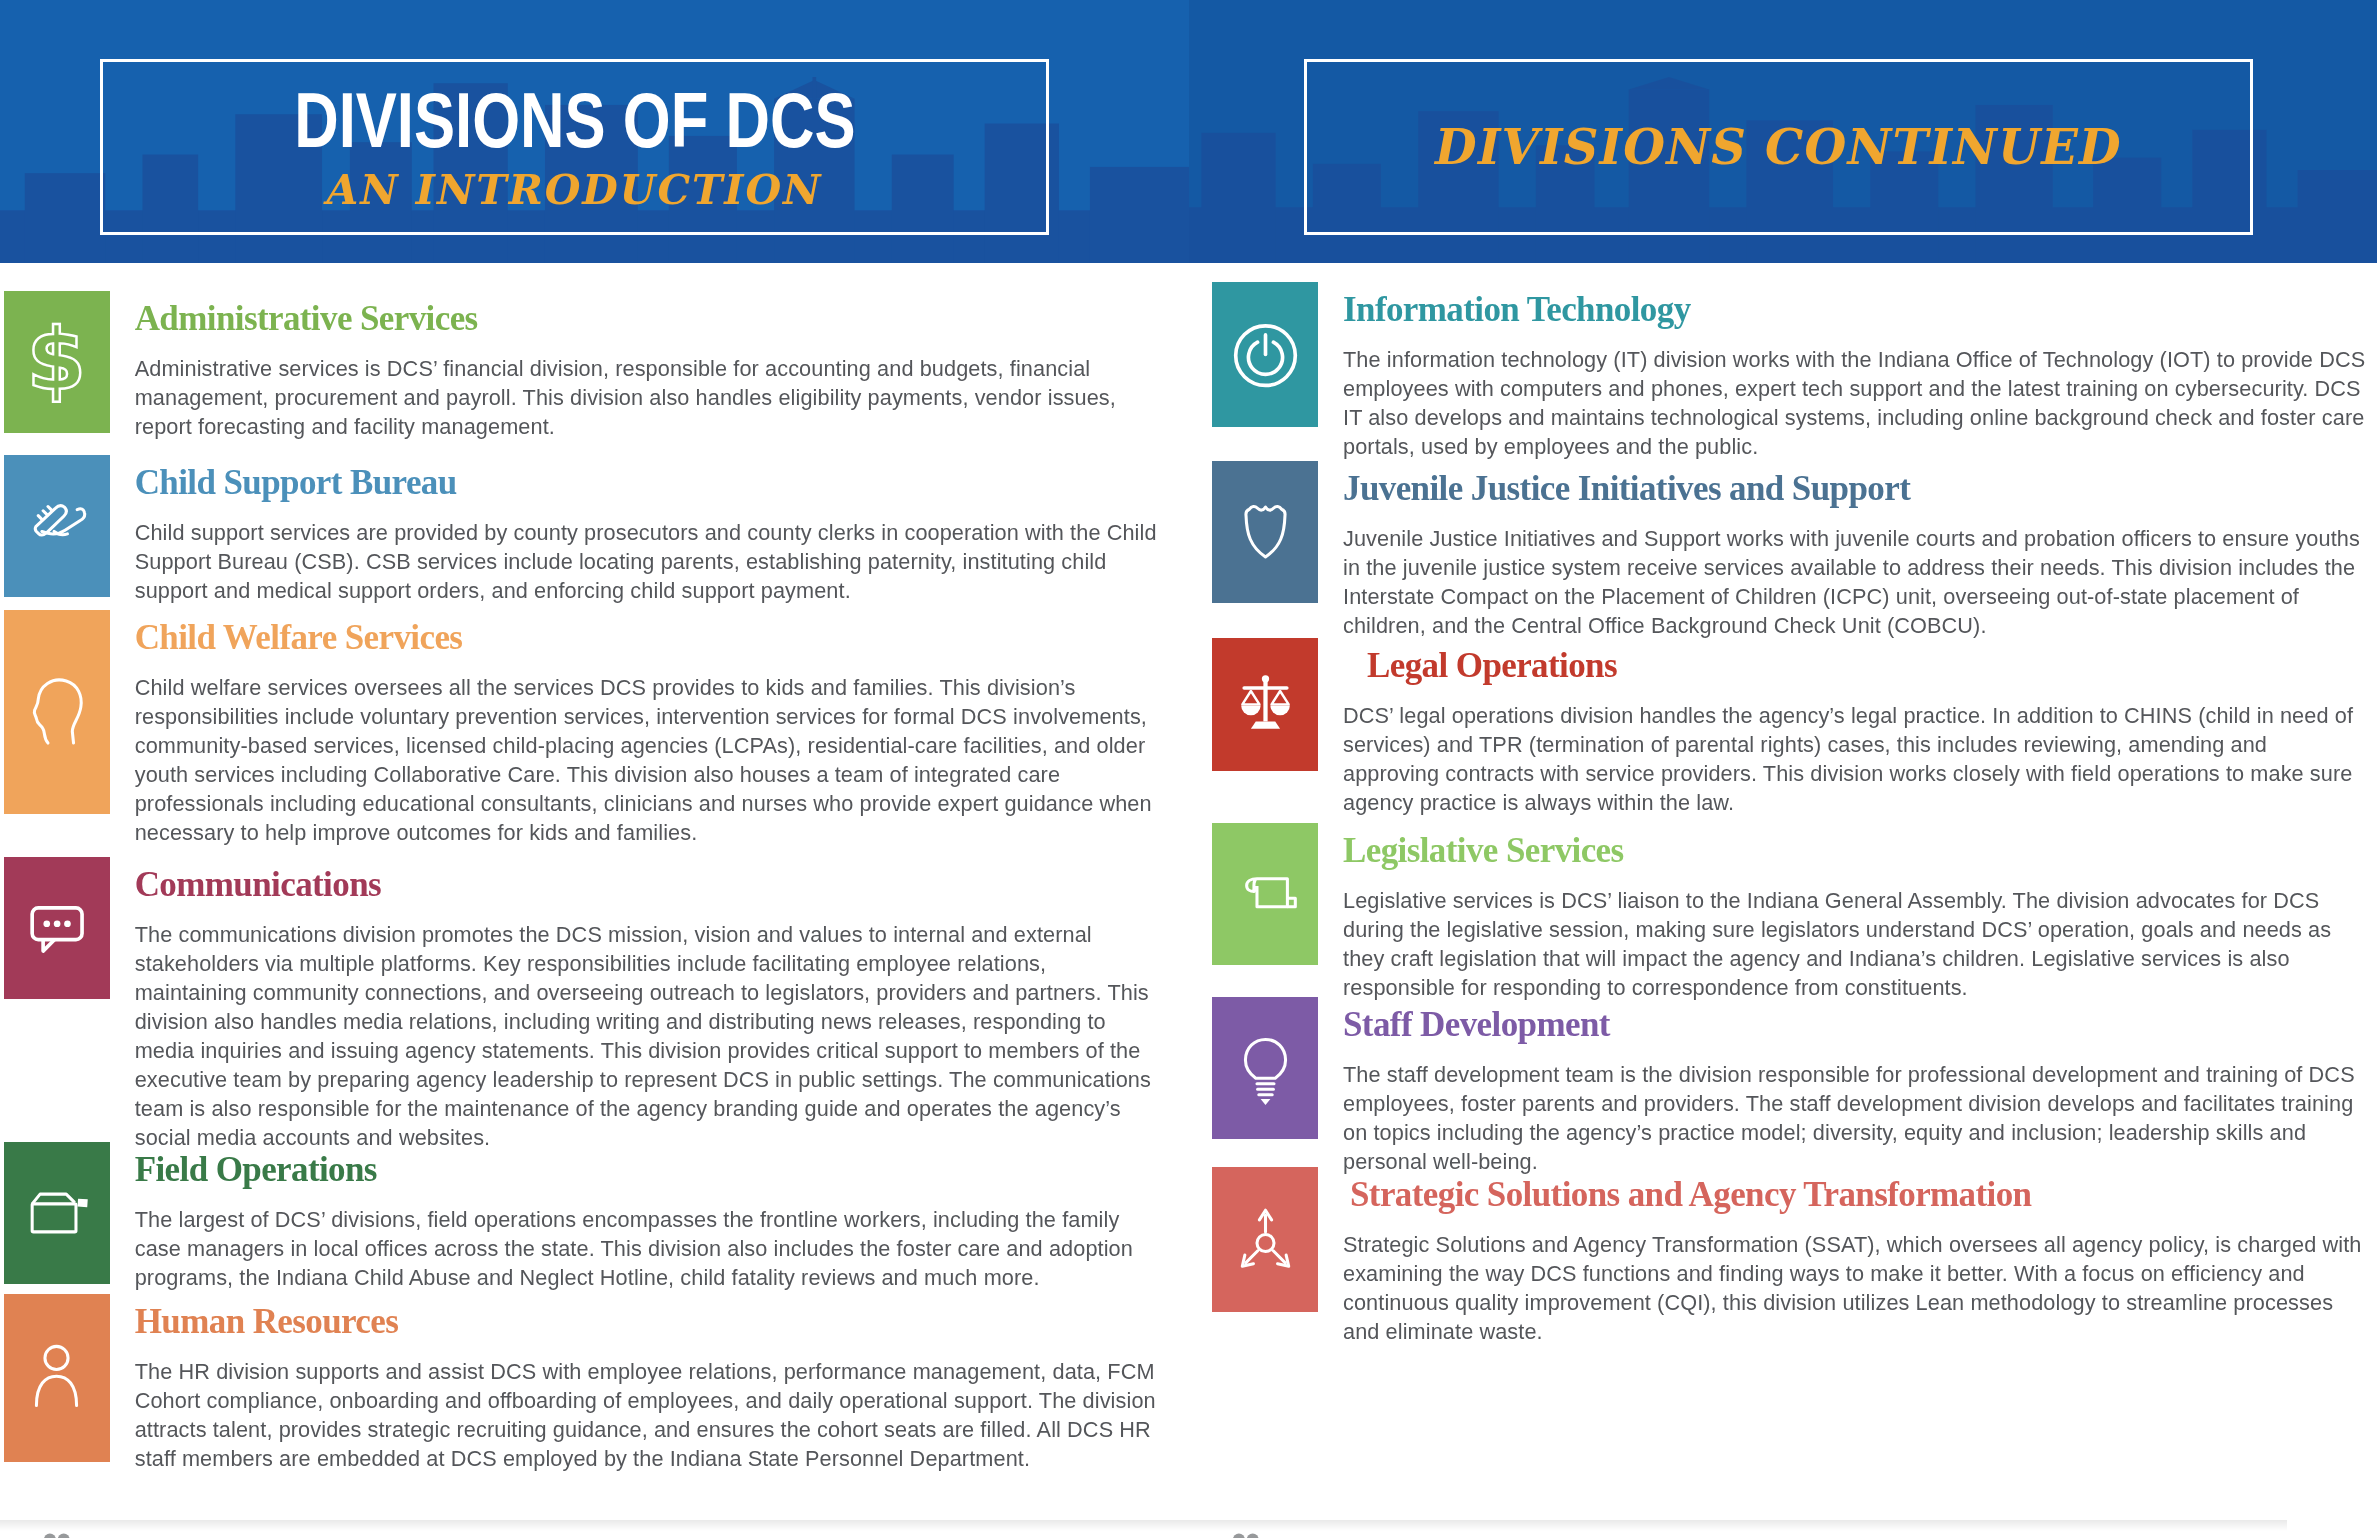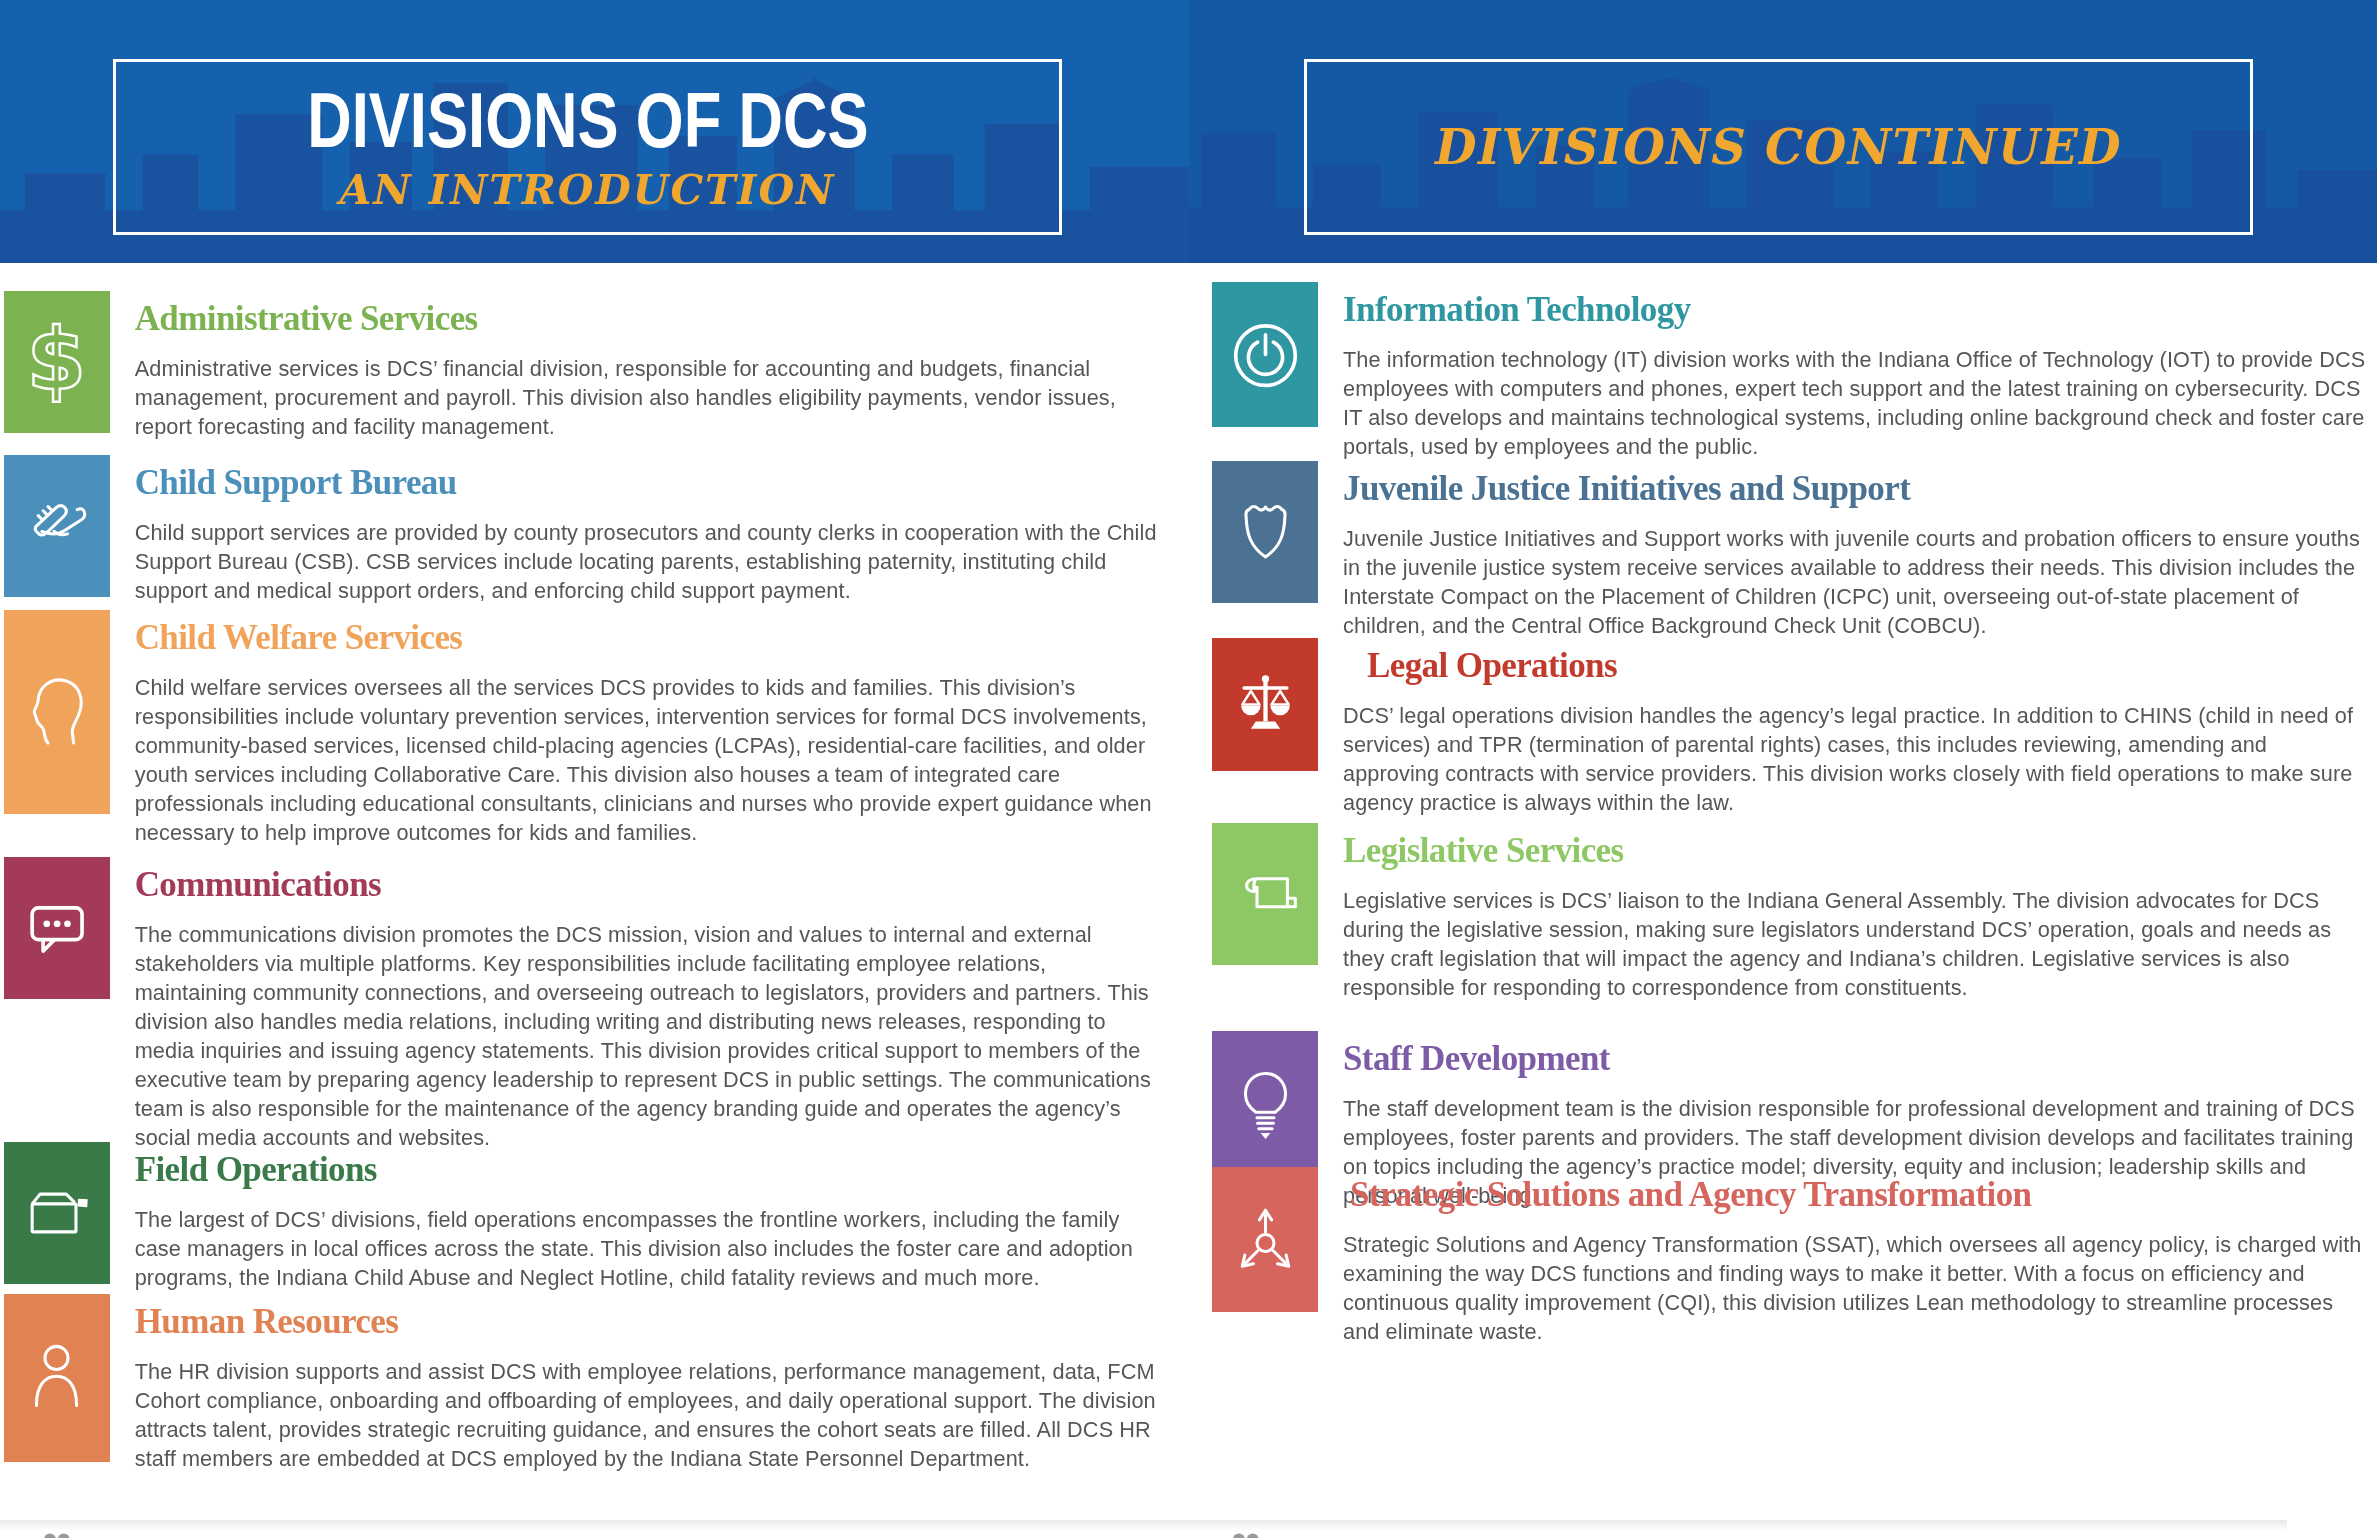--- a/index.html
+++ b/index.html
@@ -21,7 +21,7 @@
   .title-box{position:absolute;top:59px;height:176px;width:949px;
     border:3.7px solid #fff;display:flex;flex-direction:column;
     align-items:center;justify-content:center}
-  .title-box.lbox{left:113px}
+  .title-box.lbox{left:100px}
   .title-box.rbox{left:1304px}
   h1.main-title{color:#fff;font-size:77px;font-weight:800;letter-spacing:0;
     transform:scaleX(.8);transform-origin:center;white-space:nowrap;line-height:1.05}

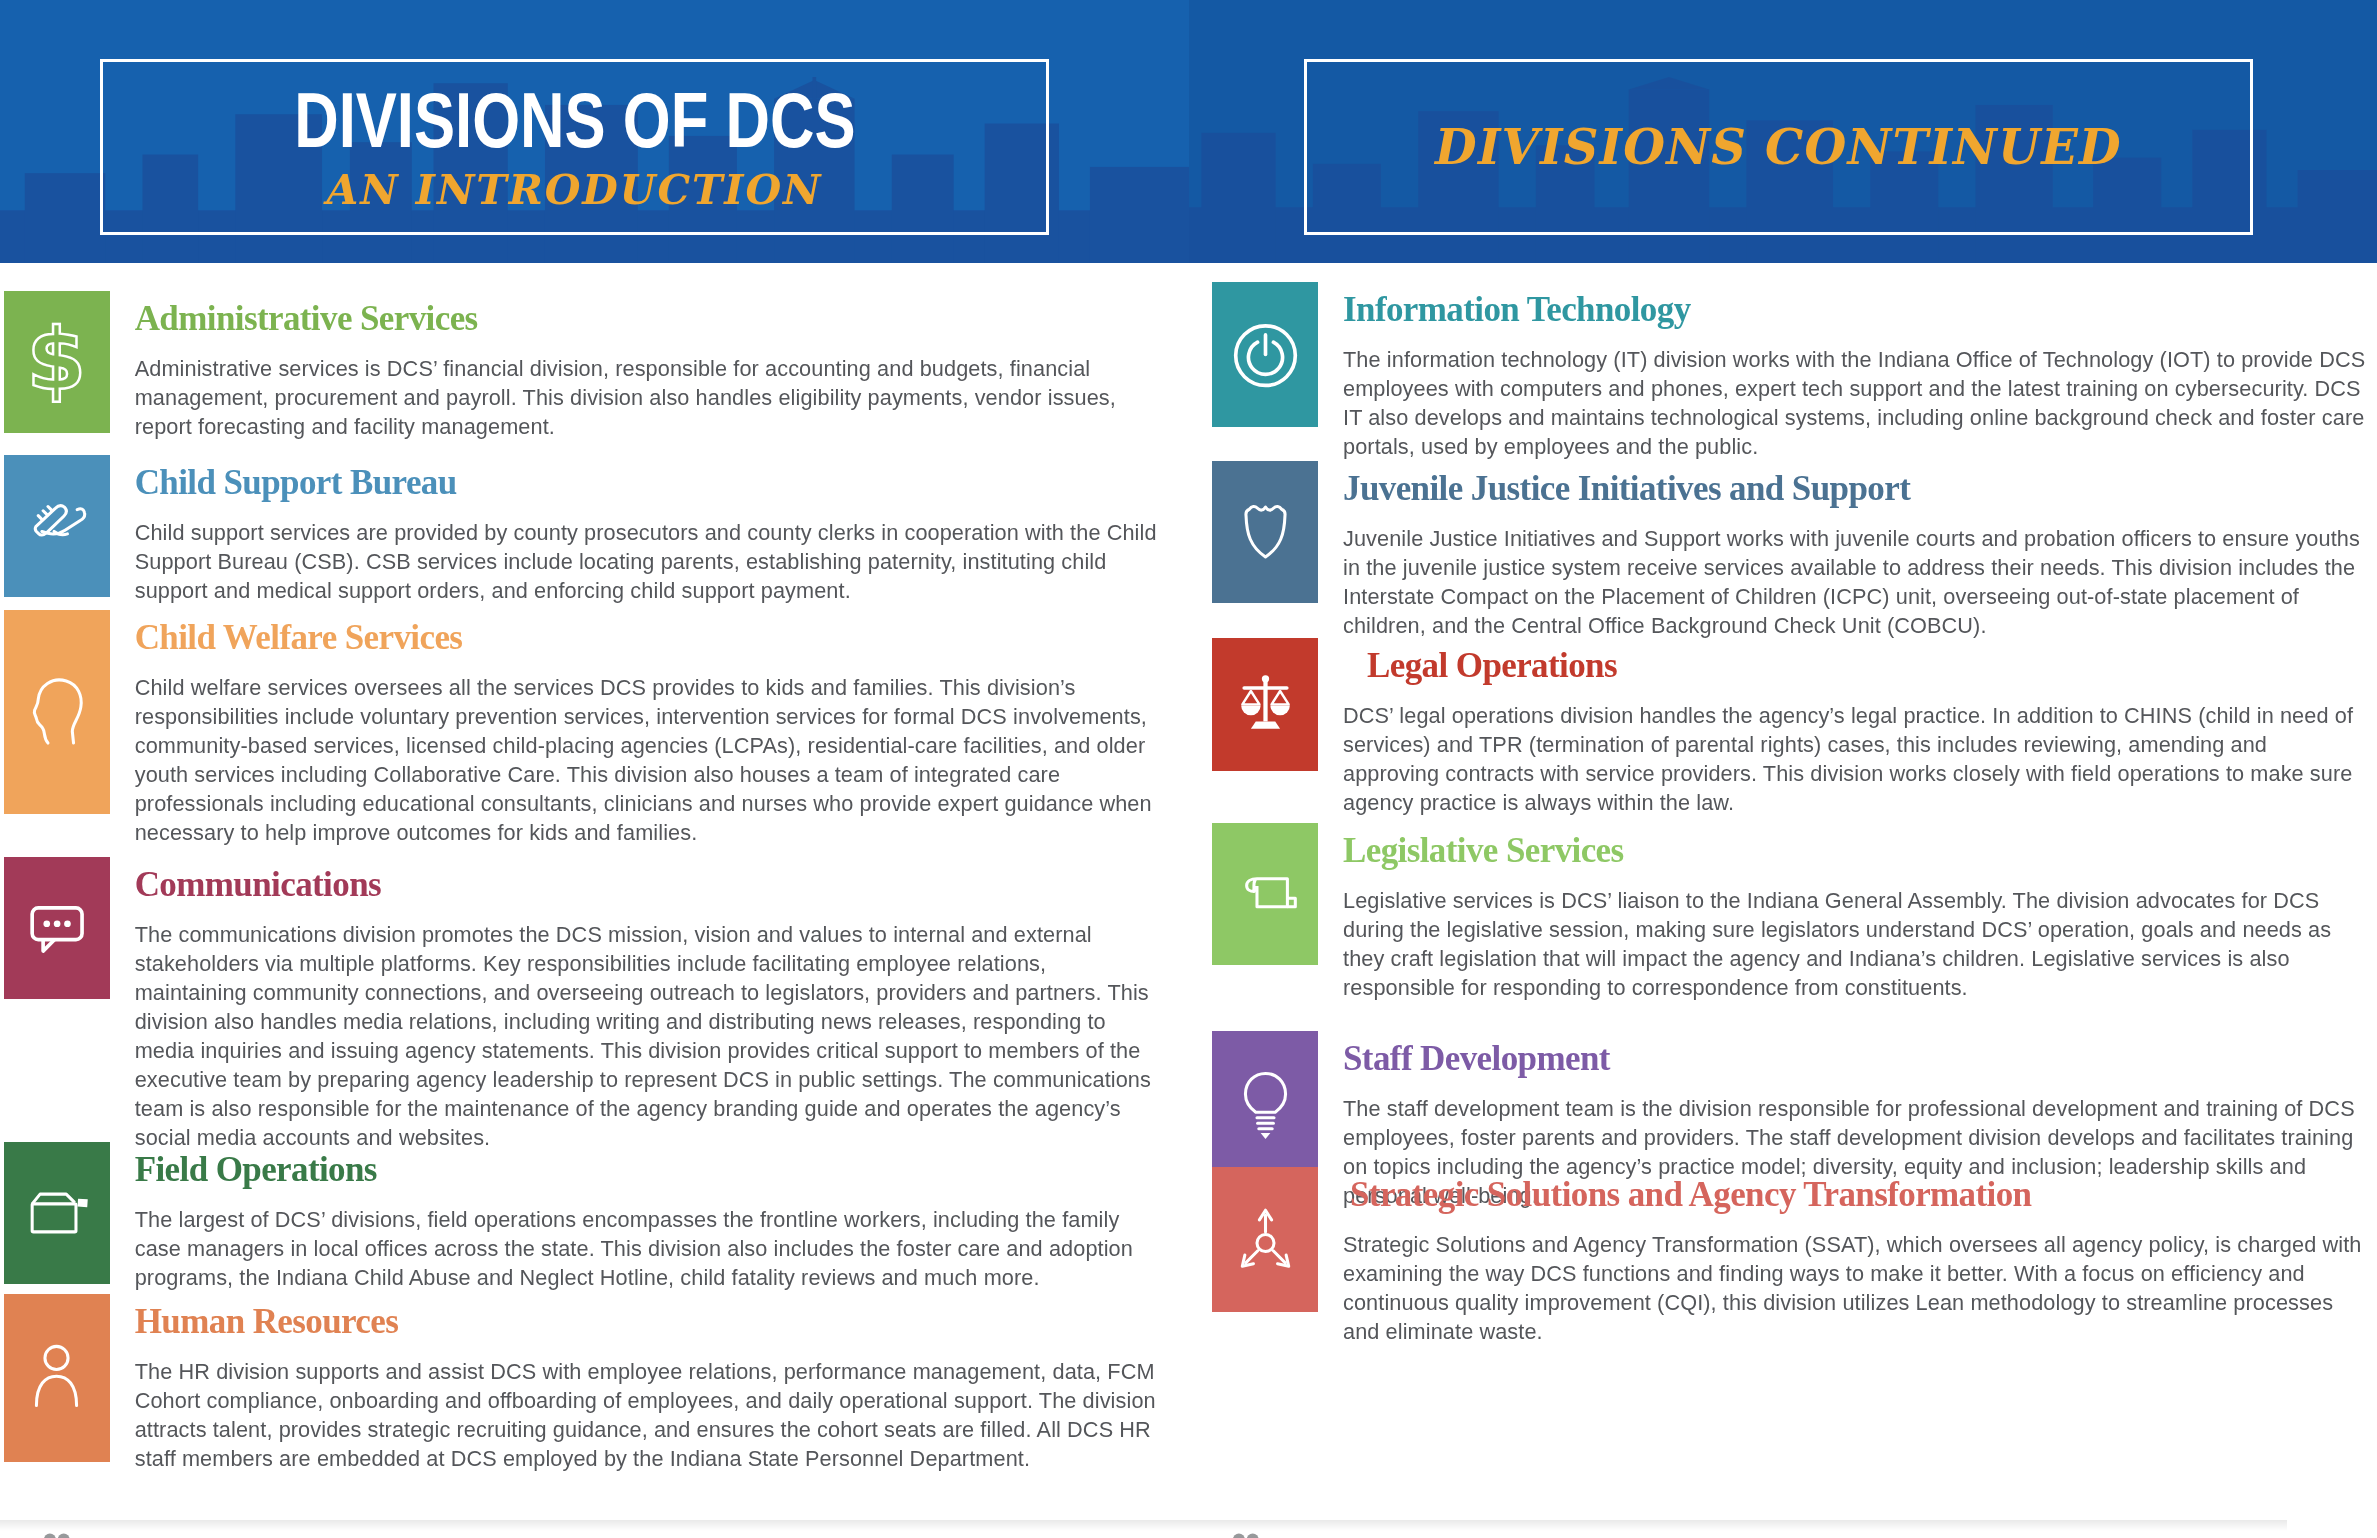--- a/index.html
+++ b/index.html
@@ -273,7 +273,7 @@
     </div>
   </article>
 
-  <article class="division" style="top: 1031px;">
+  <article class="division" style="top: 997px;">
     <div class="icon-square" style="background: rgb(125, 91, 166); flex-basis: 106px; height: 142px;">
             <svg viewBox="0 0 120 150">
     <g fill="none" stroke="#fff" stroke-width="5" stroke-linecap="round">

